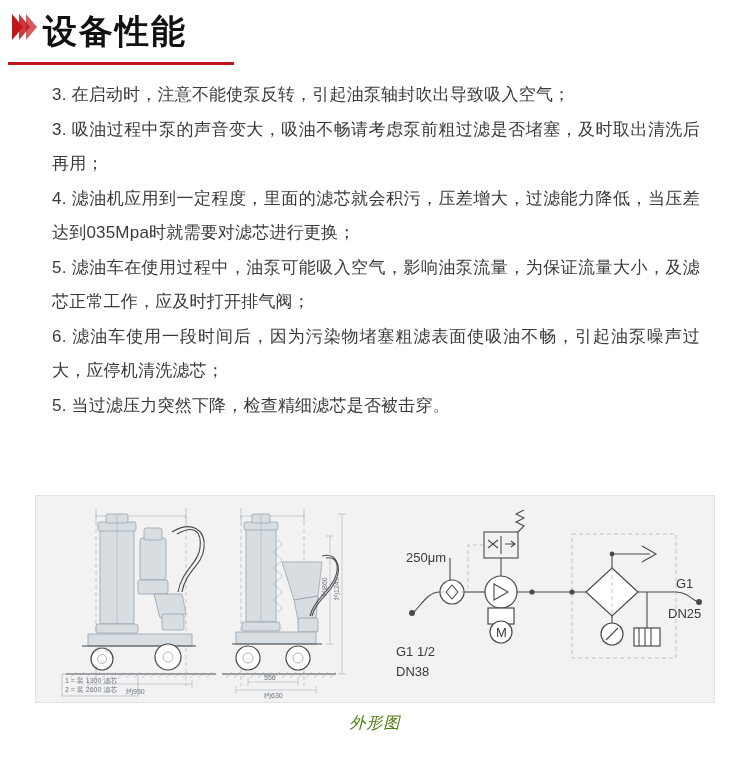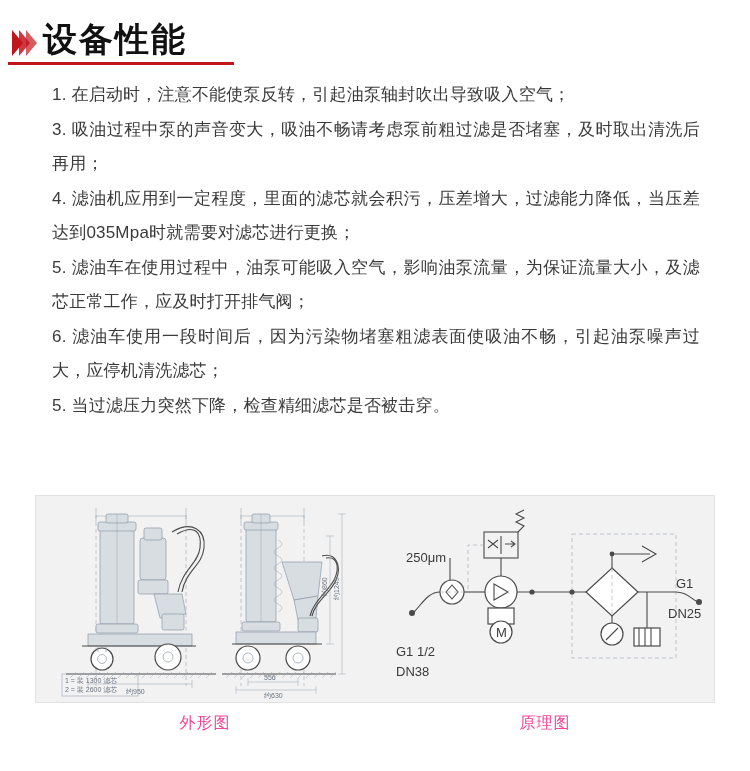--- a/index.html
+++ b/index.html
@@ -24,7 +24,7 @@
   
   .header {
     display: flex;
-    align-items: flex-end;
+    align-items: flex-start;
     padding: 14px 0 0 8px;
     height: 56px;
     box-sizing: border-box;

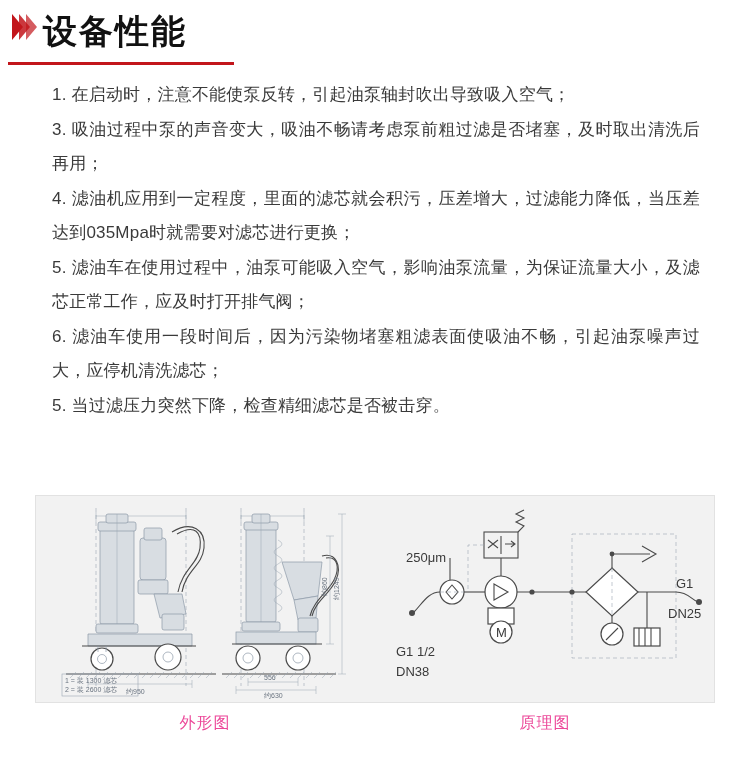--- a/index.html
+++ b/index.html
@@ -141,7 +141,7 @@
   <div class="header-rule"></div>
 
   <div class="content">
-    <p class="para">1. 在启动时，注意不能使泵反转，引起油泵轴封吹出导致吸入空气；</p>
+    <p class="para">3. 在启动时，注意不能使泵反转，引起油泵轴封吹出导致吸入空气；</p>
     <p class="para">3. 吸油过程中泵的声音变大，吸油不畅请考虑泵前粗过滤是否堵塞，及时取出清洗后再用；</p>
     <p class="para">4. 滤油机应用到一定程度，里面的滤芯就会积污，压差增大，过滤能力降低，当压差达到035Mpa时就需要对滤芯进行更换；</p>
     <p class="para">5. 滤油车在使用过程中，油泵可能吸入空气，影响油泵流量，为保证流量大小，及滤芯正常工作，应及时打开排气阀；</p>

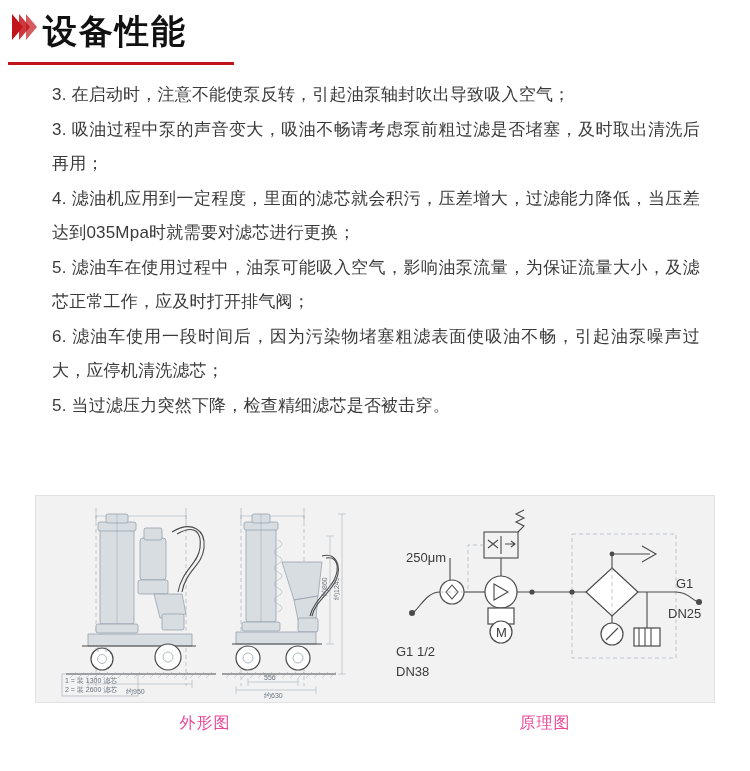--- a/index.html
+++ b/index.html
@@ -111,9 +111,10 @@
     flex: 1;
     text-align: center;
     font-size: 16px;
-    color: #ec4899;
+    color: #4d7c0f;
     line-height: 34px;
     letter-spacing: 1px;
+    font-style: italic;
   }
   svg { display: block; }
   .dl { stroke: #8d9aa8; stroke-width: 0.7; fill: none; }

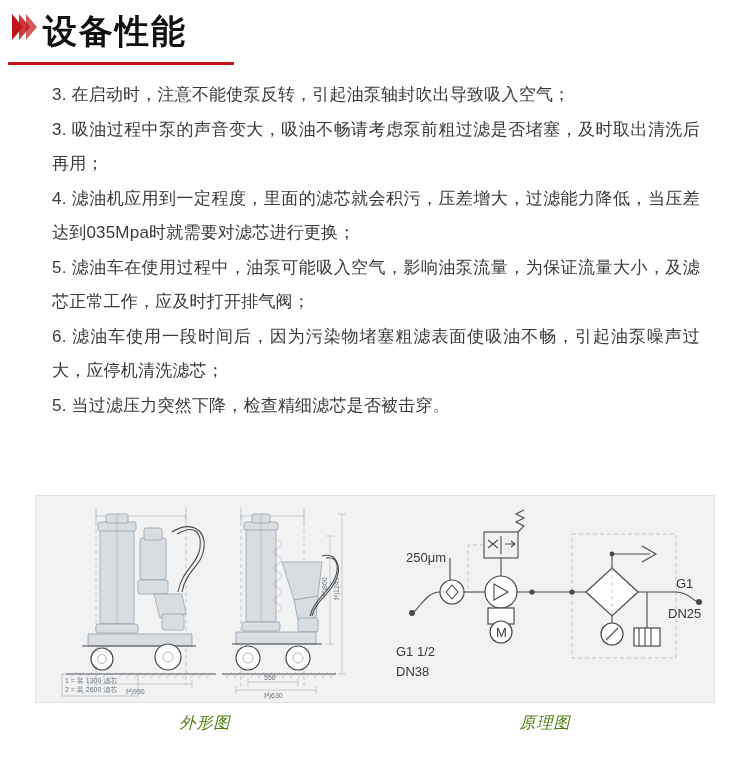--- a/index.html
+++ b/index.html
@@ -308,7 +308,6 @@
 
   <div class="captions">
     <div class="caption">外形图</div>
-    <div class="caption">原理图</div>
   </div>
 
 </div>

